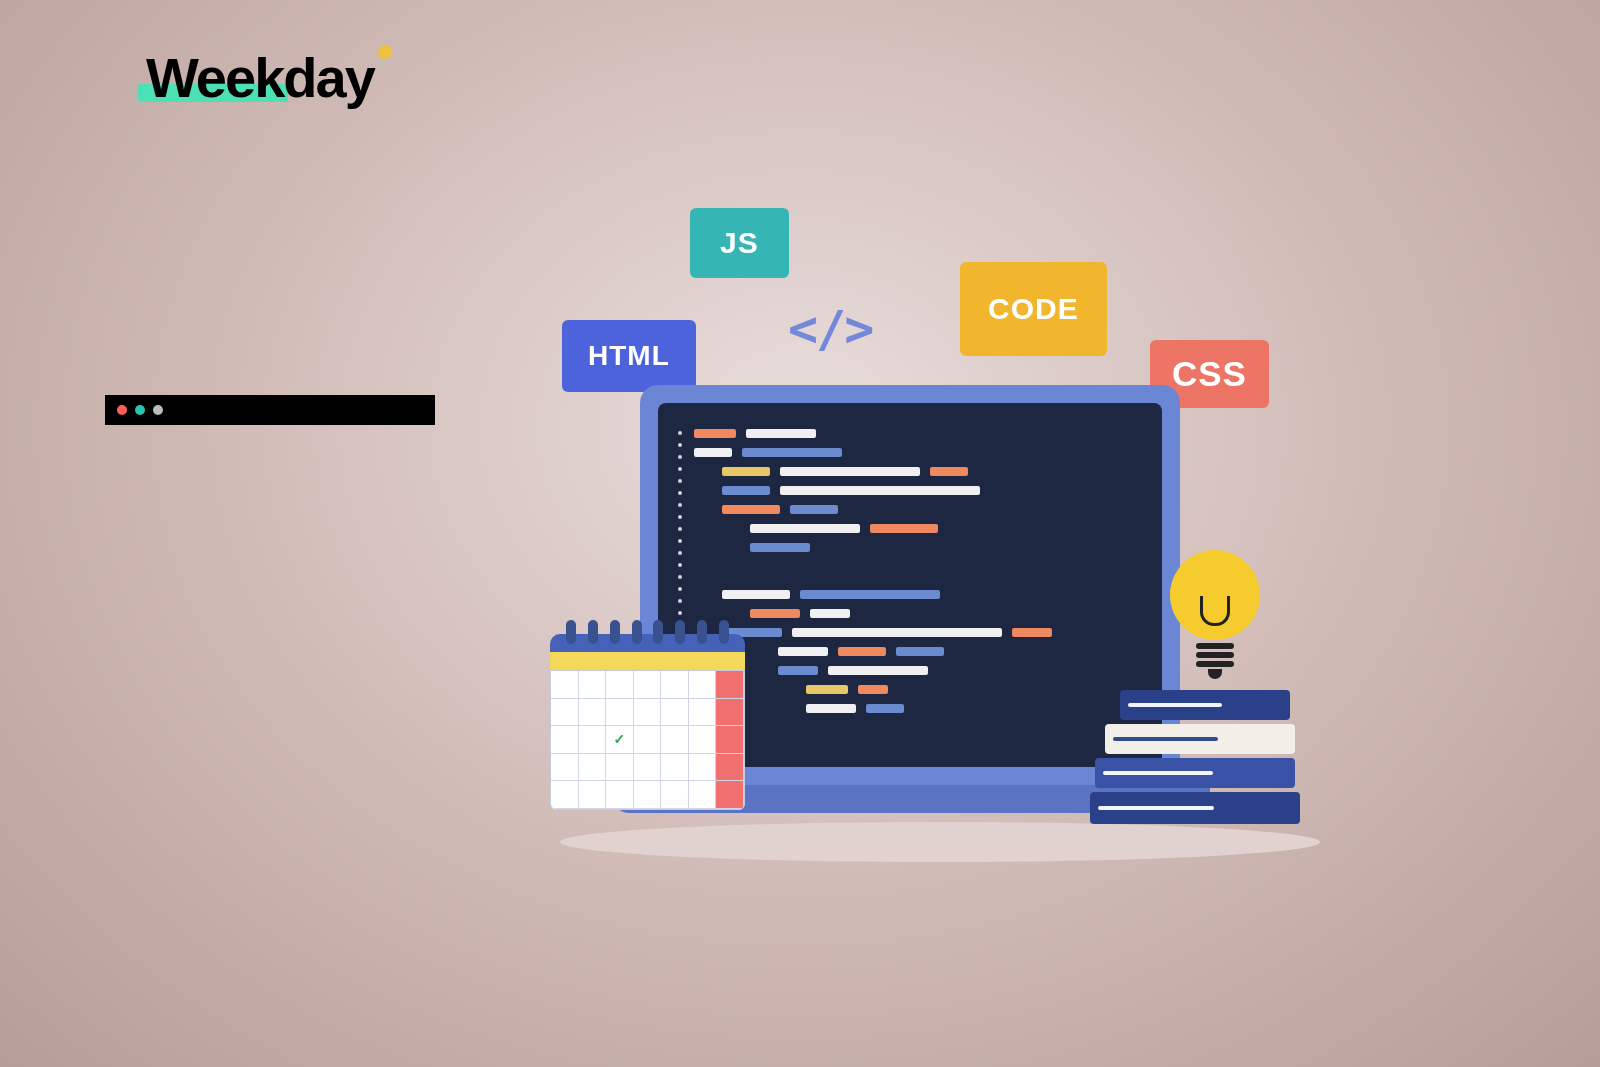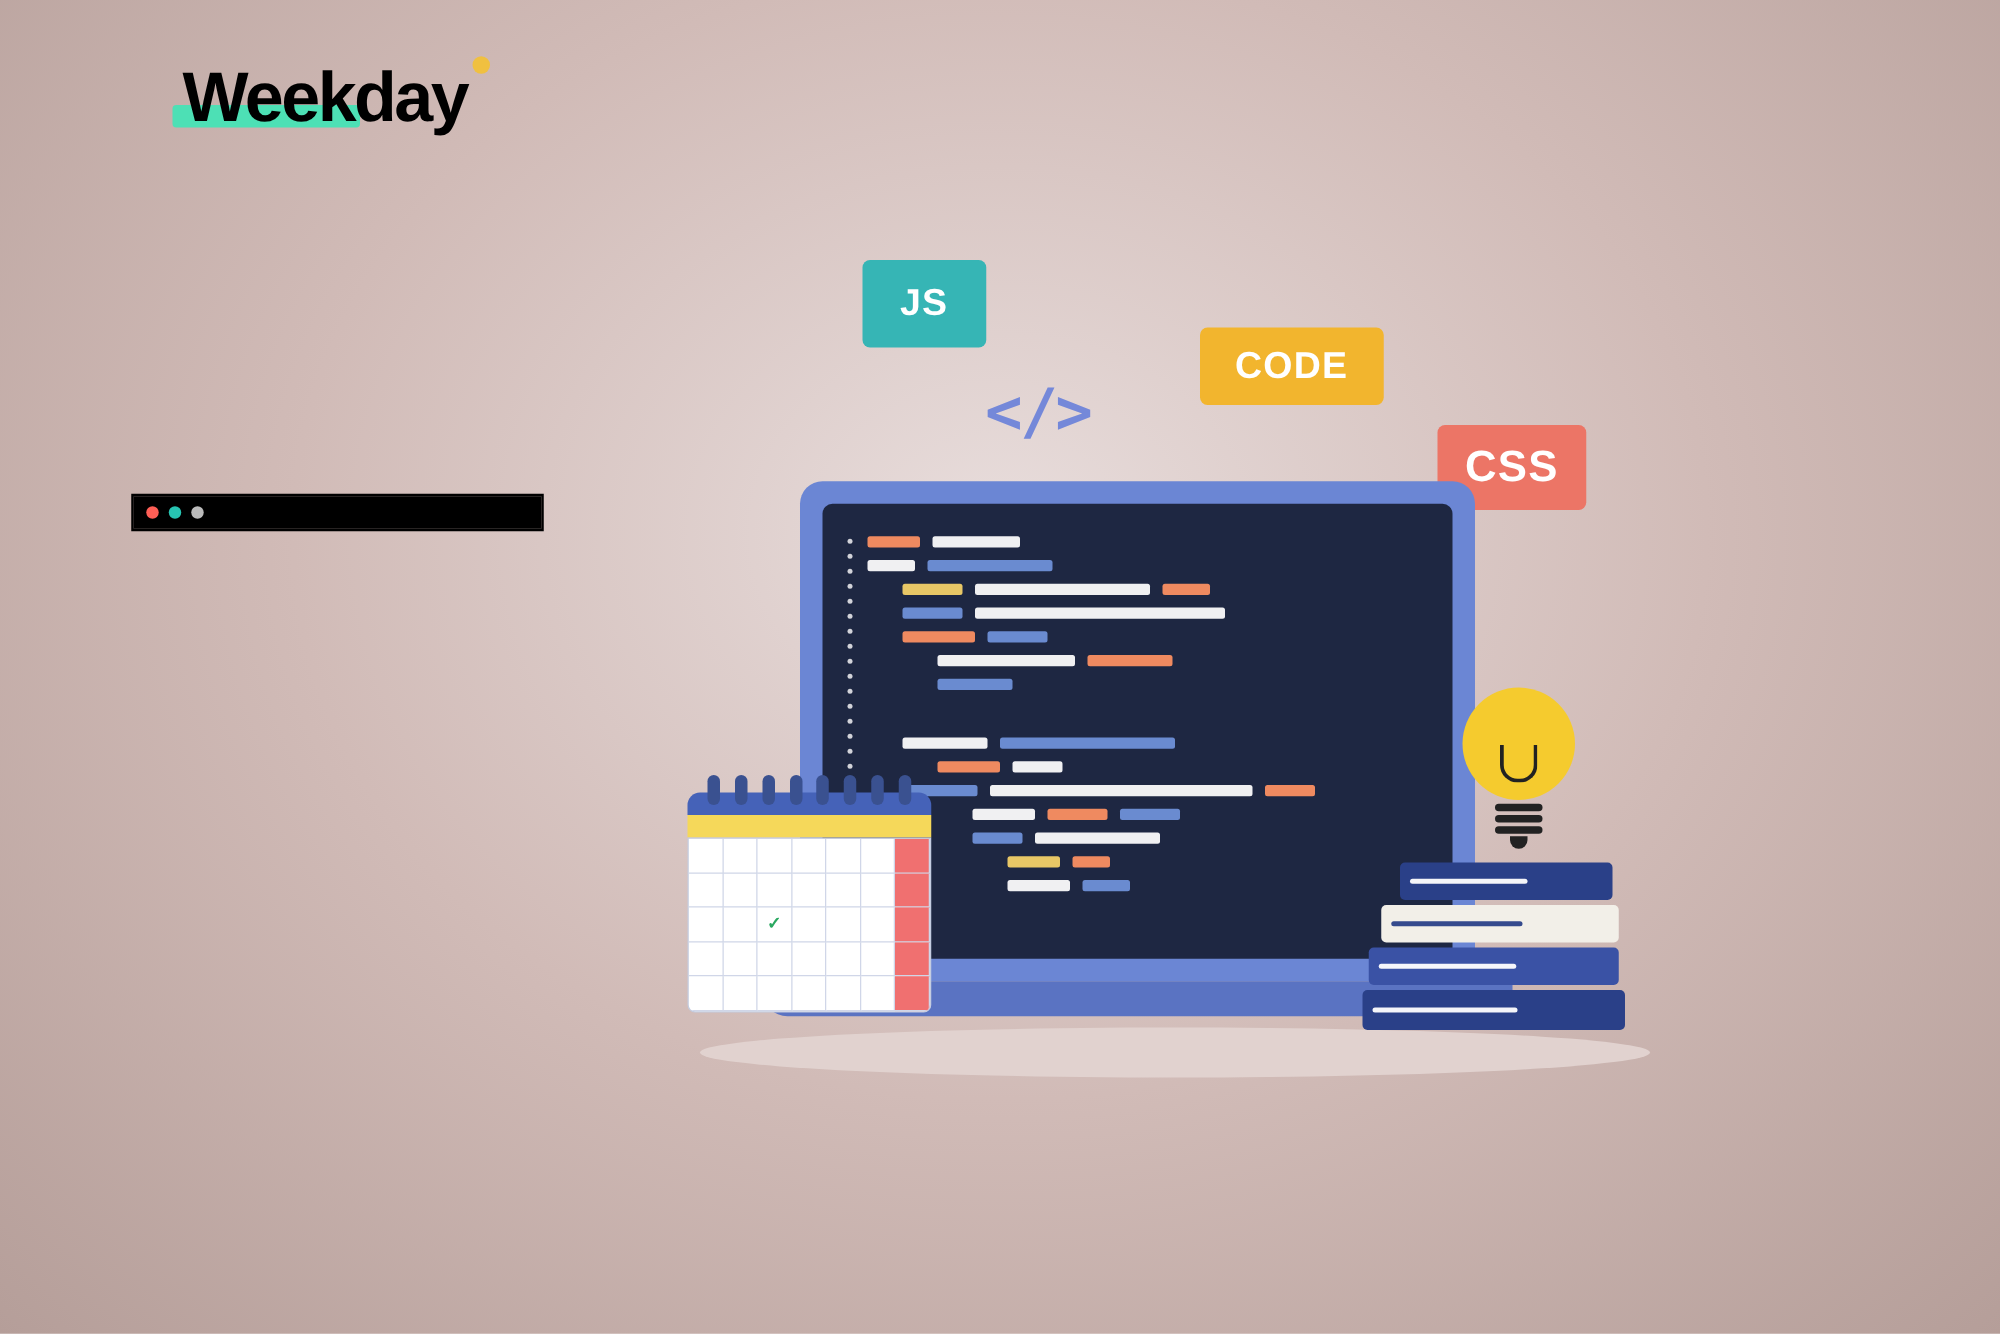--- a/index.html
+++ b/index.html
@@ -104,7 +104,7 @@
 }
 .tag-js { top: 8px; left: 160px; background: #36b5b5; font-size: 30px; padding: 18px 30px; }
 .tag-html { top: 120px; left: 32px; background: #4d63db; font-size: 28px; padding: 20px 26px; }
-.tag-code { top: 62px; left: 430px; background: #f2b52e; font-size: 30px; padding: 14px 28px; }
+.tag-code { top: 62px; left: 430px; background: #f2b52e; font-size: 30px; padding: 30px 28px; }
 .tag-css { top: 140px; left: 620px; background: #ec7566; font-size: 35px; padding: 14px 22px; }
 
 

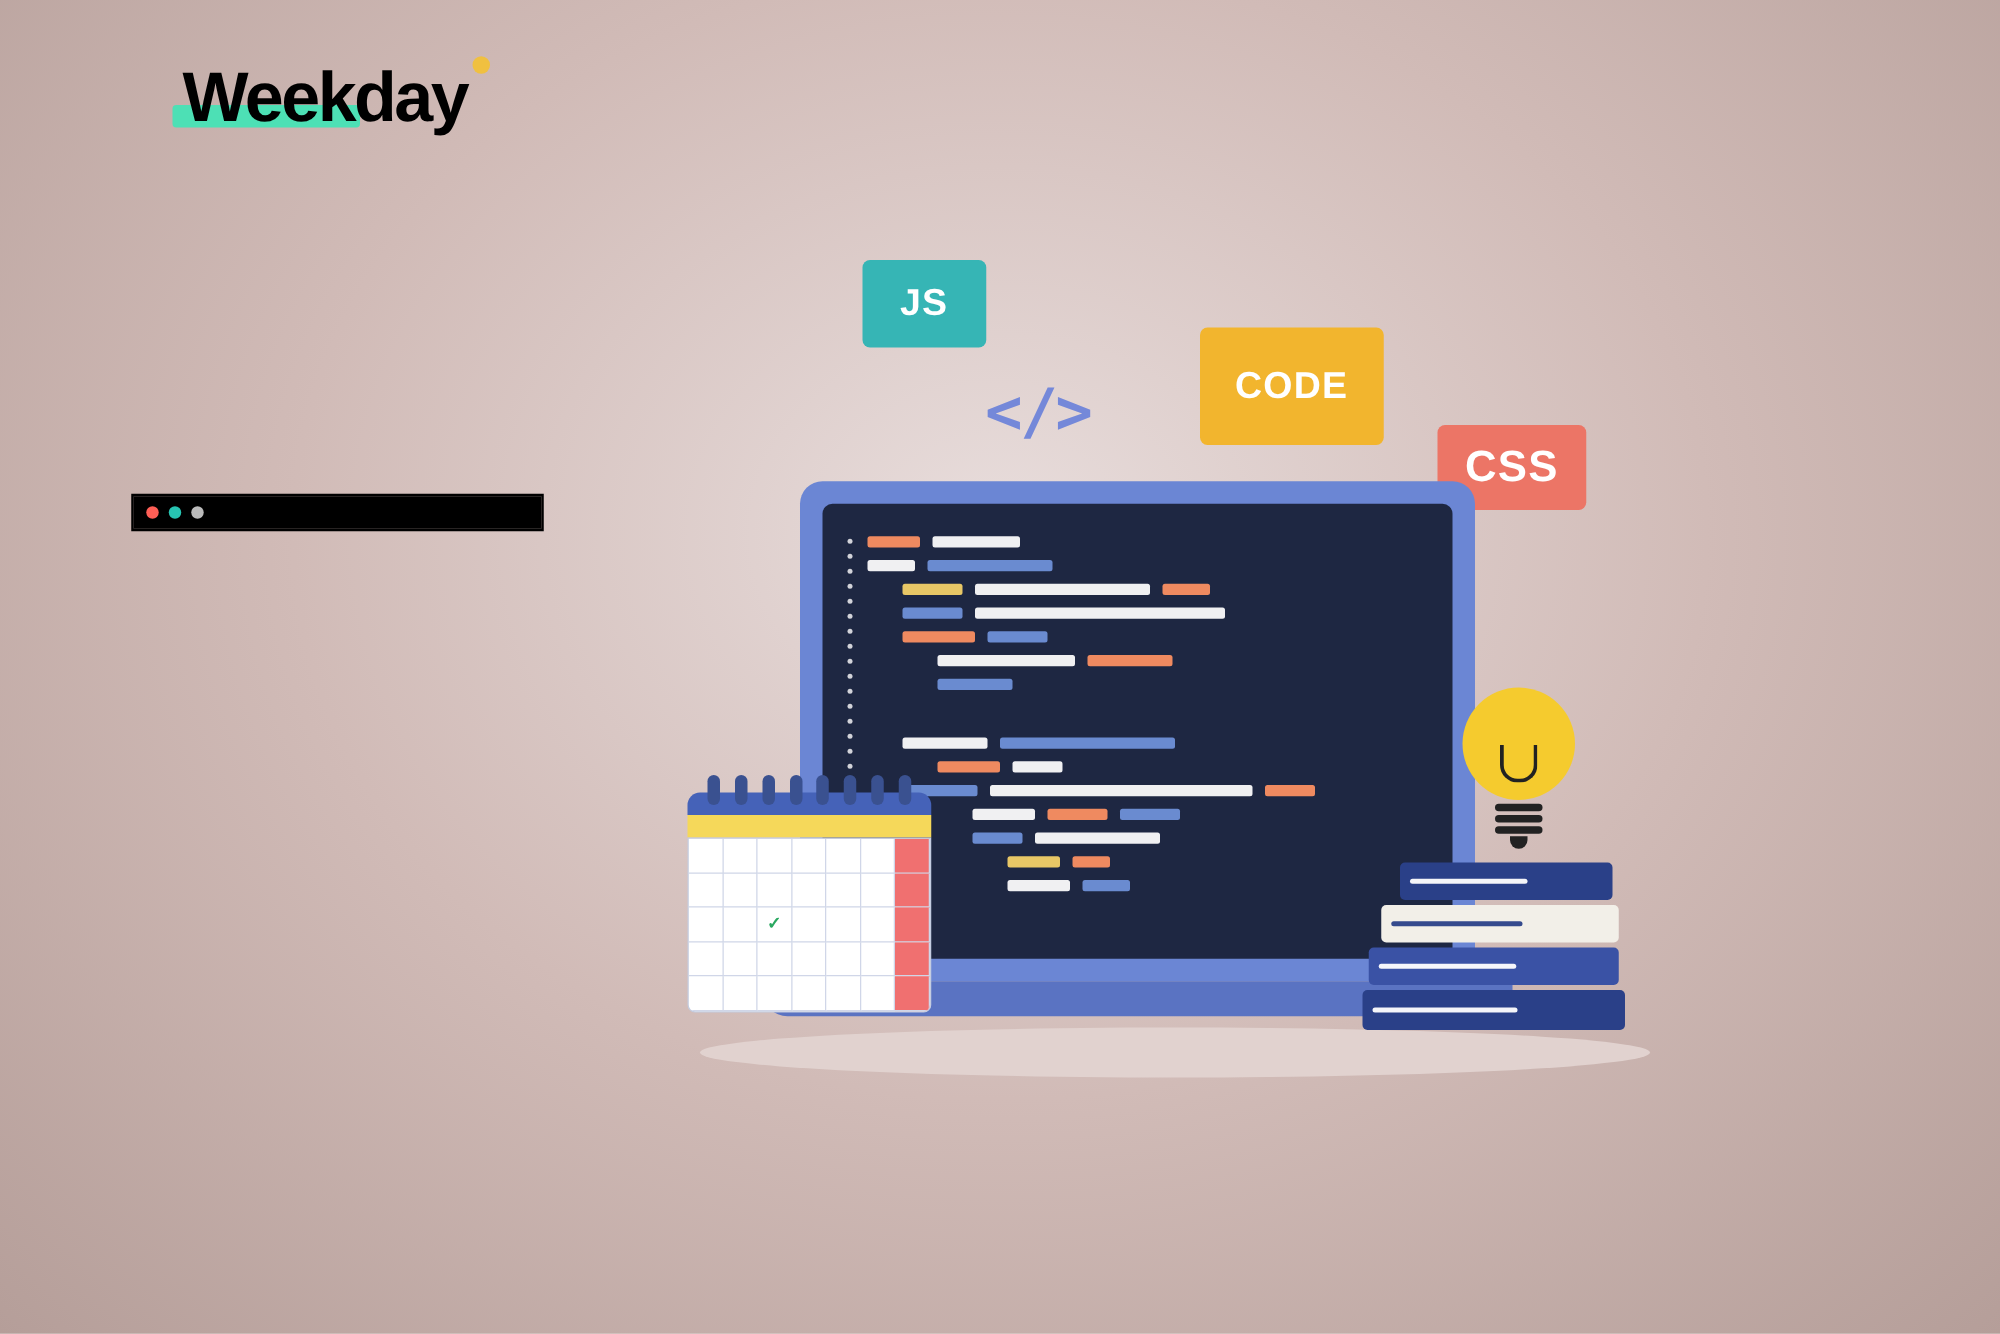--- a/index.html
+++ b/index.html
@@ -325,6 +325,7 @@
   <div class="desk-shadow"></div>
 
   <div class="tag tag-js">JS</div>
+  <div class="tag tag-html">HTML</div>
   <div class="tag tag-code">CODE</div>
   <div class="tag tag-css">CSS</div>
 

